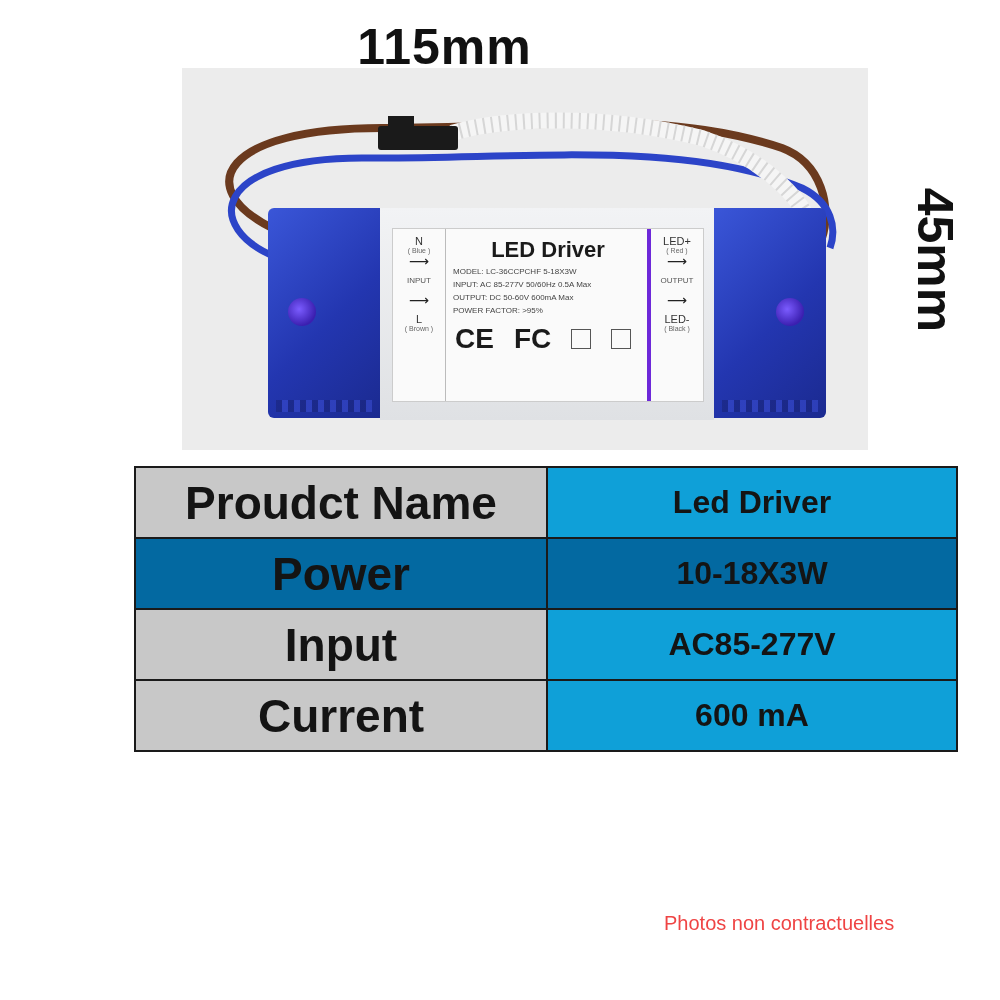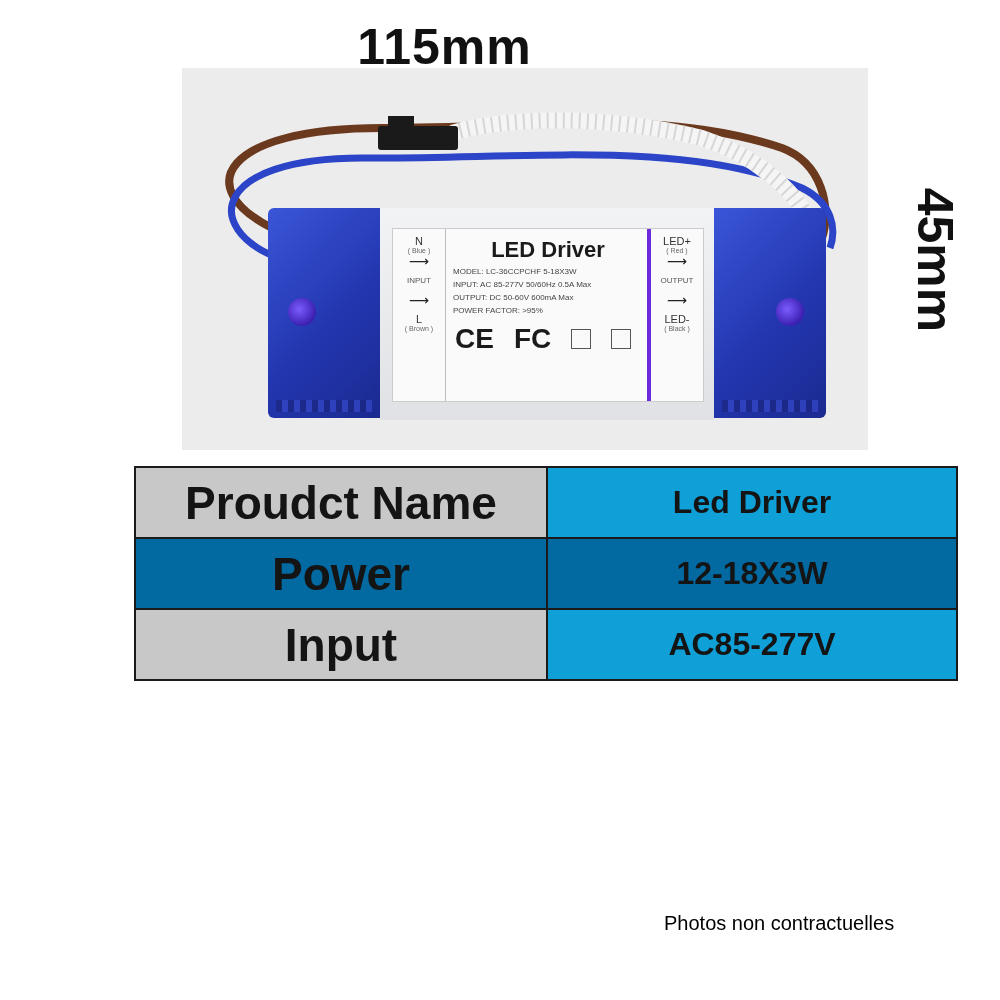--- a/index.html
+++ b/index.html
@@ -117,7 +117,7 @@
   </tr>
   <tr class="plain">
     <td class="key">Power</td>
-    <td class="val">12-18X3W</td>
+    <td class="val">10-18X3W</td>
   </tr>
   <tr class="shaded">
     <td class="key">Input</td>

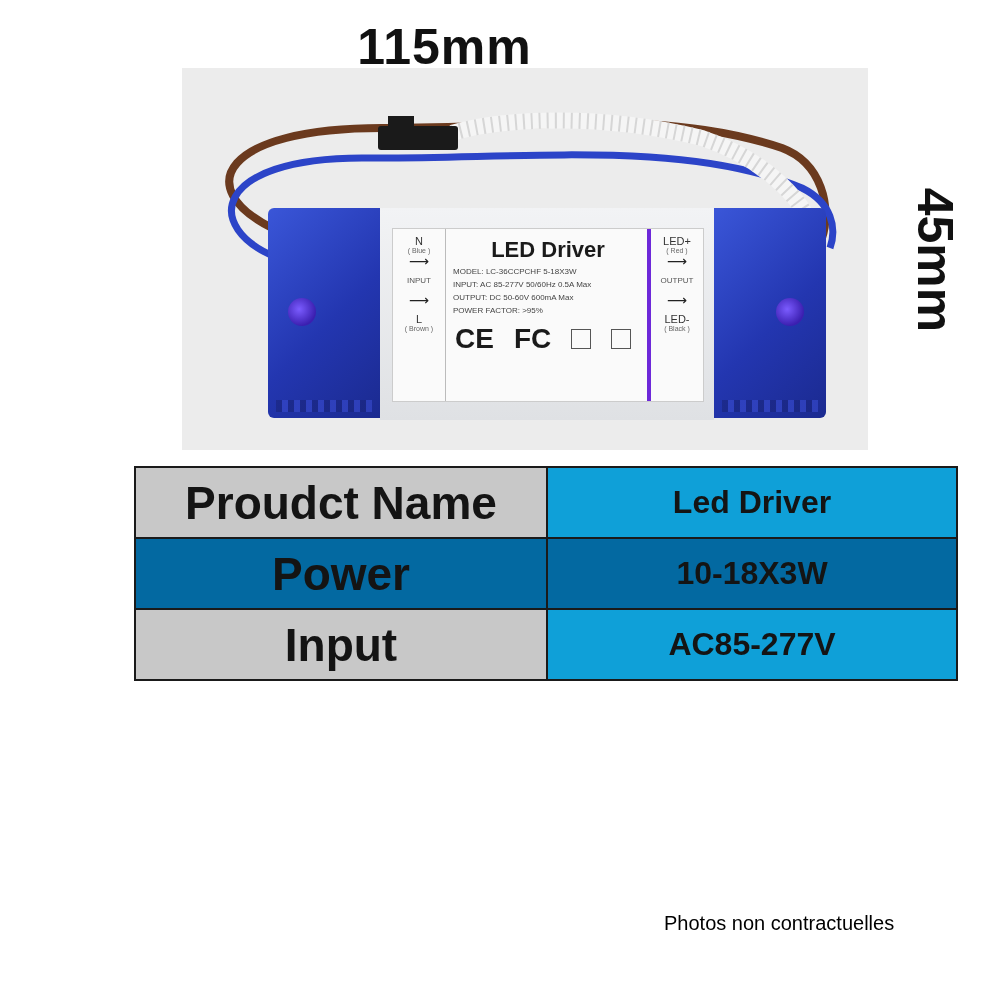--- a/index.html
+++ b/index.html
@@ -123,6 +123,10 @@
     <td class="key">Input</td>
     <td class="val">AC85-277V</td>
   </tr>
+  <tr class="shaded">
+    <td class="key">Current</td>
+    <td class="val">600 mA</td>
+  </tr>
 </tbody>
   </table>
 

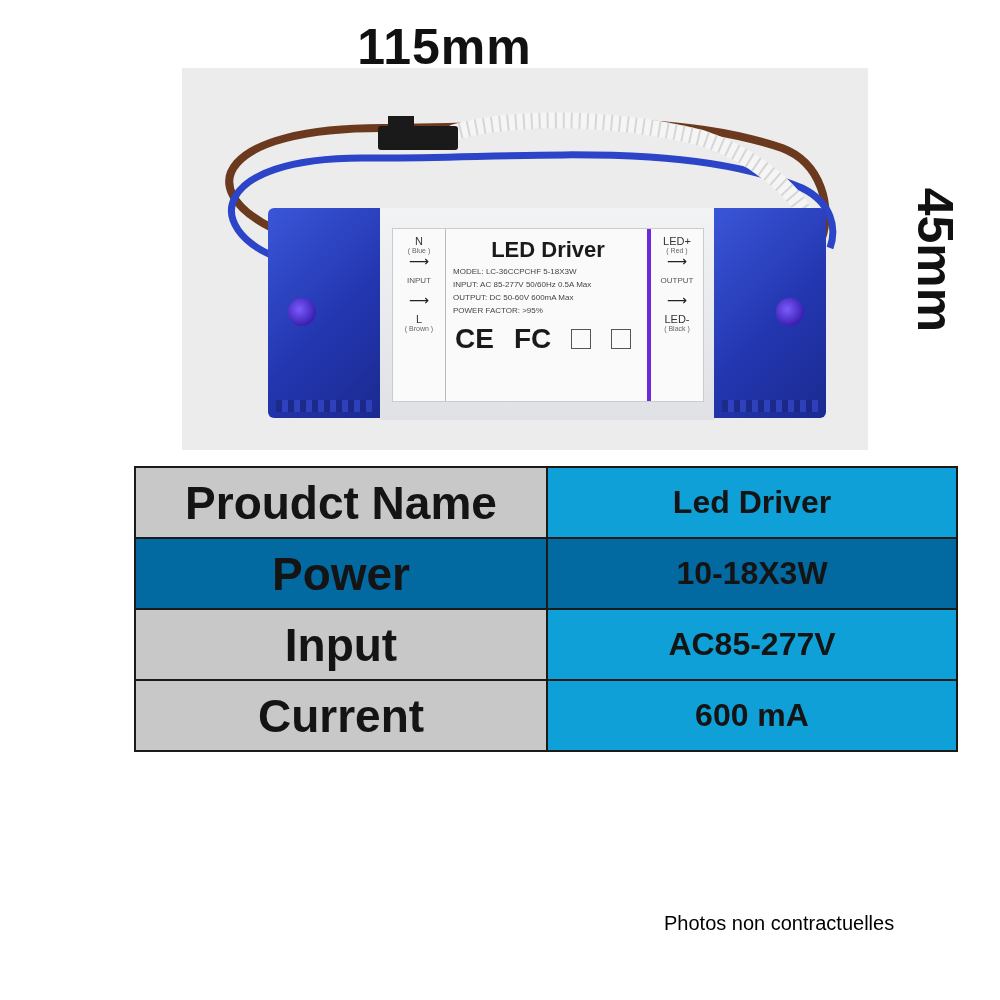--- a/index.html
+++ b/index.html
@@ -42,7 +42,7 @@
   .spec-table tr.shaded td.val { background: #0fa0d8; }
   .spec-table tr.plain td { background: #0369a1; }
 
-  .disclaimer { position: absolute; left: 664px; top: 912px; font-size: 20px; color: #000000; }
+  .disclaimer { position: absolute; left: 664px; top: 912px; font-size: 20px; color: #ef4444; }
 </style>
 </head>
 <body>

